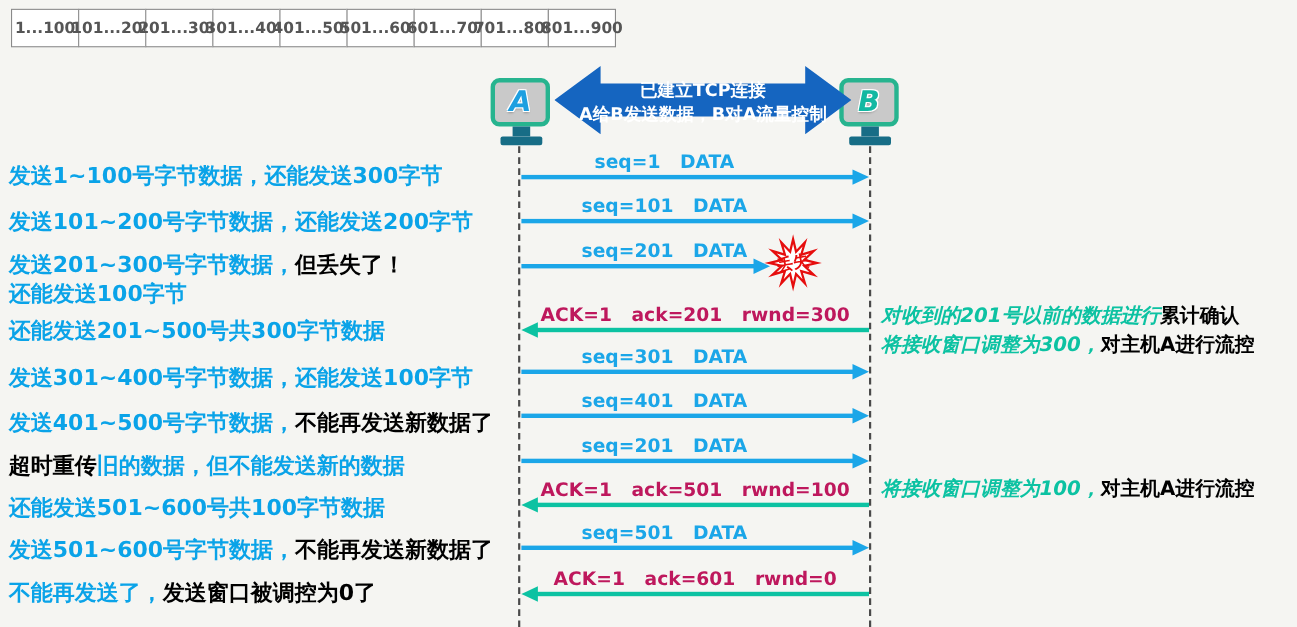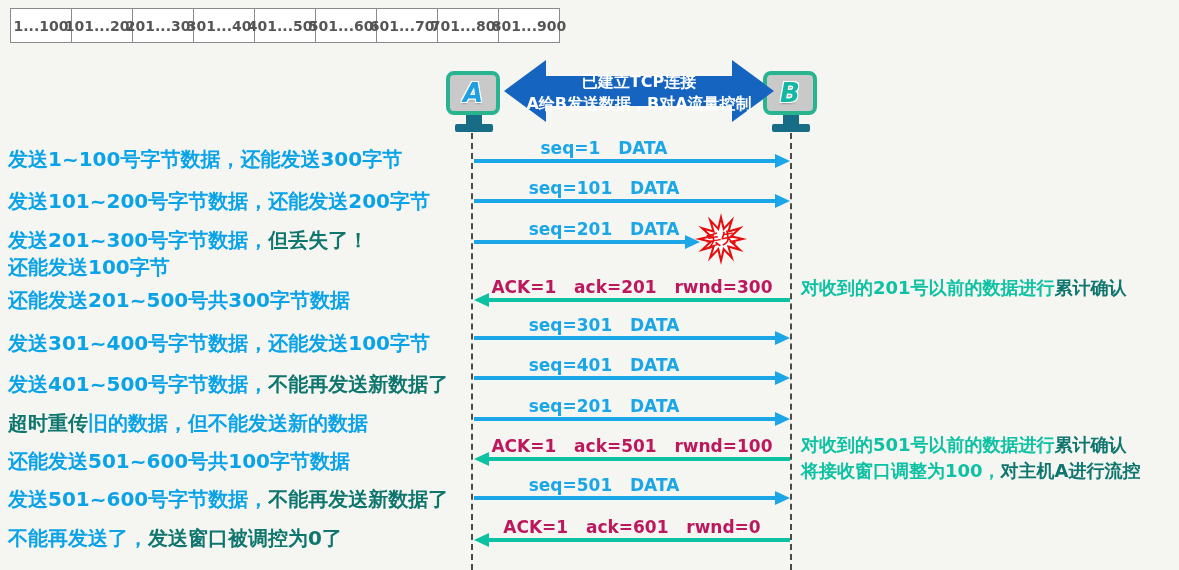--- a/index.html
+++ b/index.html
@@ -79,7 +79,7 @@
     white-space:nowrap;
   }
   .c-blue { color:#0aa3e8; }
-  .c-red  { color:#0f766e; }
+  .c-red  { color:#000000; }
   .c-teal { color:#0cc2a2; }
 </style>
 </head>

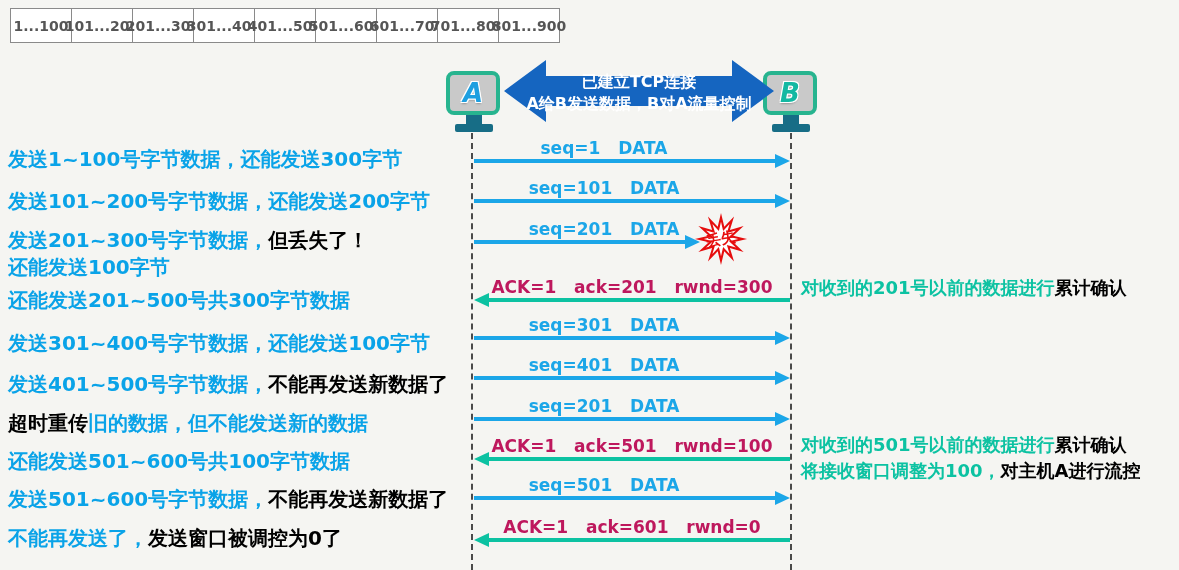--- a/index.html
+++ b/index.html
@@ -80,7 +80,7 @@
   }
   .c-blue { color:#0aa3e8; }
   .c-red  { color:#000000; }
-  .c-teal { color:#0cc2a2; }
+  .c-teal { color:#0cc2a2;font-style:italic; }
 </style>
 </head>
 <body>

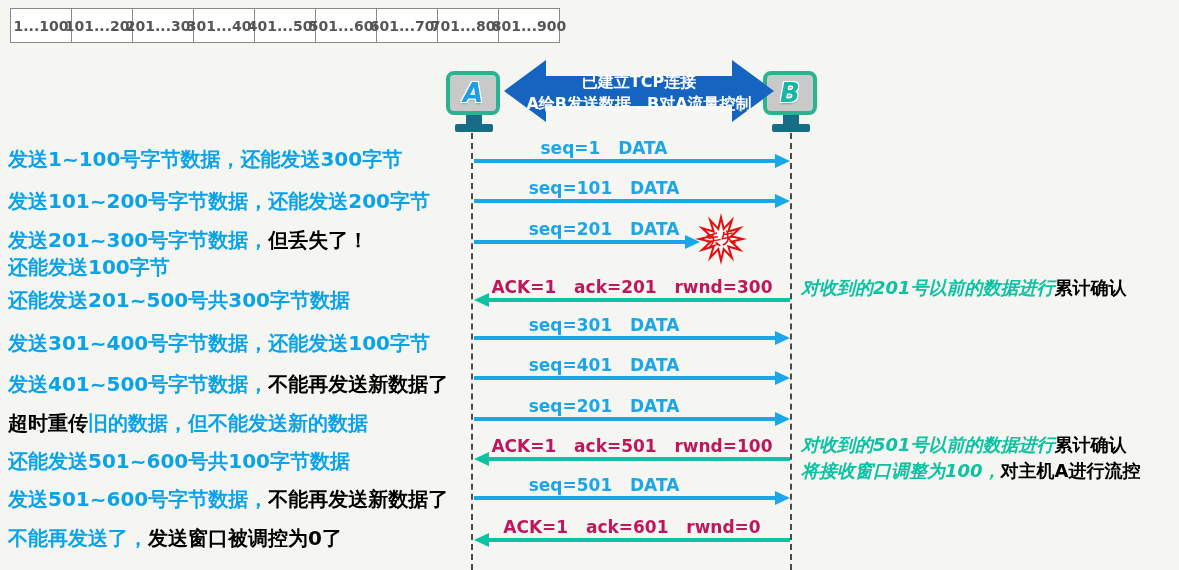--- a/index.html
+++ b/index.html
@@ -200,6 +200,7 @@
   <div>
       <div class="right-note" style="top: 275px;">
         <div class="right-note-line"><span class="c-teal">对收到的201号以前的数据进行</span><span class="c-red">累计确认</span></div>
+        <div class="right-note-line"><span class="c-teal">将接收窗口调整为300，</span><span class="c-red">对主机A进行流控</span></div>
       </div>
       <div class="right-note" style="top: 432px;">
         <div class="right-note-line"><span class="c-teal">对收到的501号以前的数据进行</span><span class="c-red">累计确认</span></div>

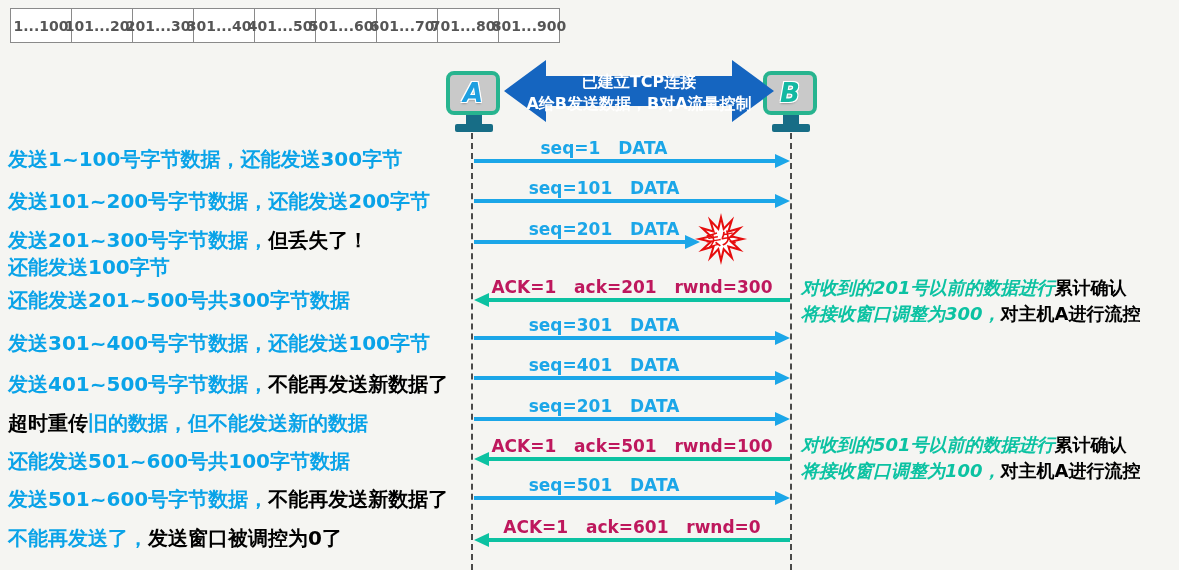--- a/index.html
+++ b/index.html
@@ -203,7 +203,6 @@
         <div class="right-note-line"><span class="c-teal">将接收窗口调整为300，</span><span class="c-red">对主机A进行流控</span></div>
       </div>
       <div class="right-note" style="top: 432px;">
-        <div class="right-note-line"><span class="c-teal">对收到的501号以前的数据进行</span><span class="c-red">累计确认</span></div>
         <div class="right-note-line"><span class="c-teal">将接收窗口调整为100，</span><span class="c-red">对主机A进行流控</span></div>
       </div>
       <div class="right-note" style="top: 509px;">

